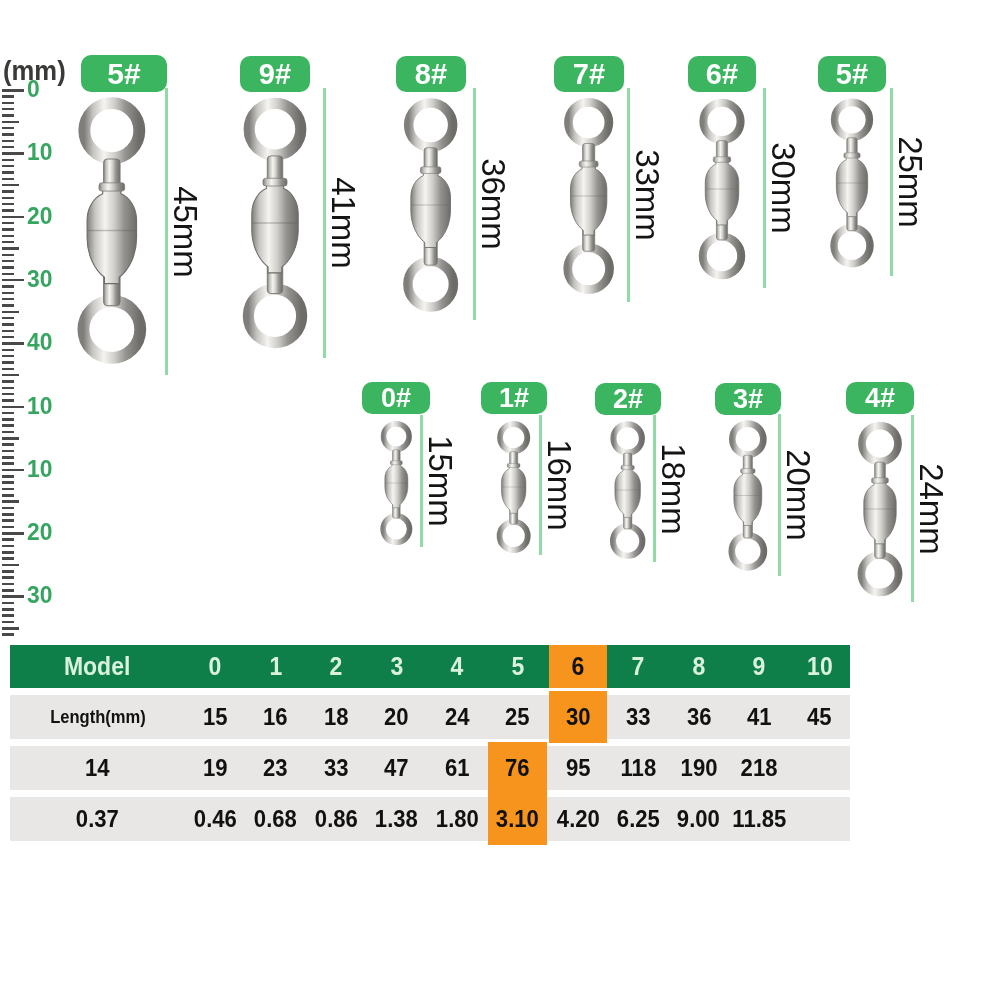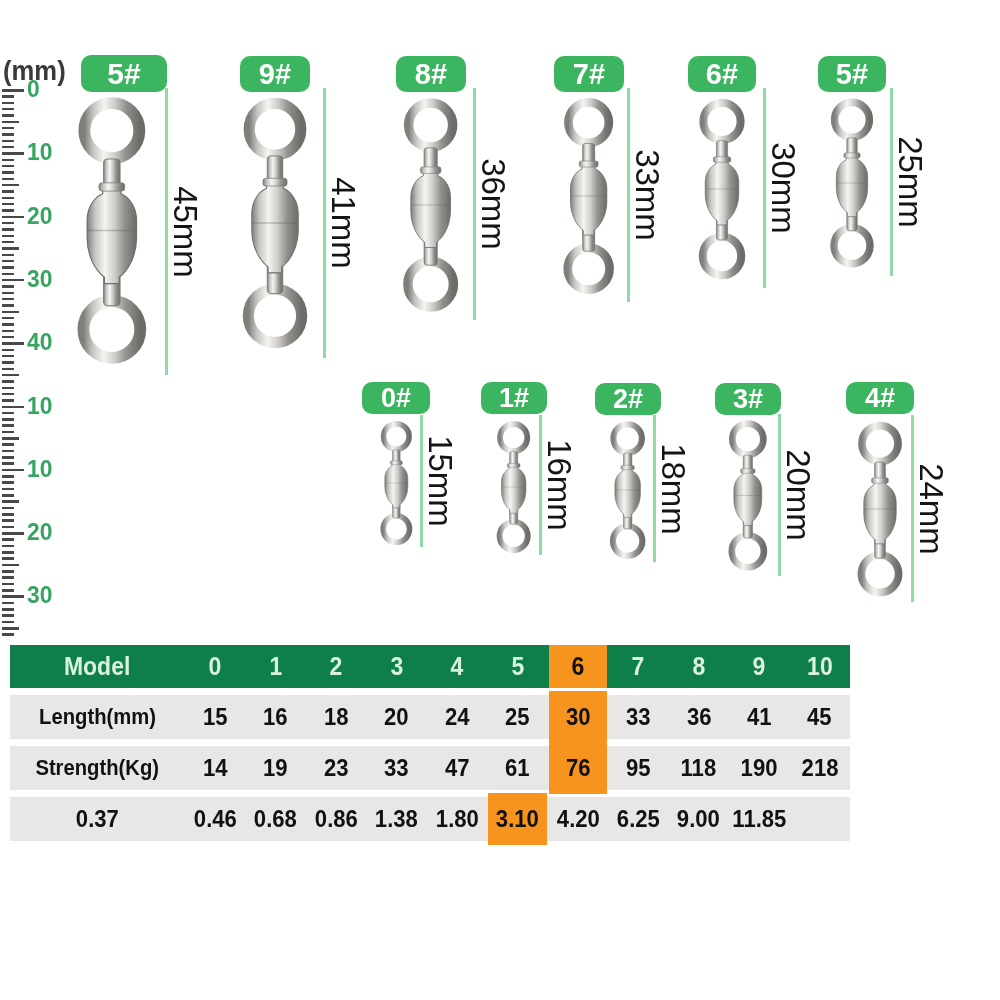--- a/index.html
+++ b/index.html
@@ -38,7 +38,7 @@
   .cell span{position:relative;z-index:1;display:inline-block;transform:scaleX(.92);white-space:nowrap;}
   .thead .cell{font-size:25px;font-weight:700;}
   .tdata .cell{font-size:24px;font-weight:700;}
-  .tdata .cell.label{font-size:22px;}
+  .tdata .cell.label{font-size:18px;}
   .cell.hl::before{content:"";position:absolute;left:1px;right:1px;top:0;bottom:0;
                    background:var(--highlight_orange,#f7941d);z-index:0;}
   .tdata .cell.hl::before{top:-4px;bottom:-4px;}

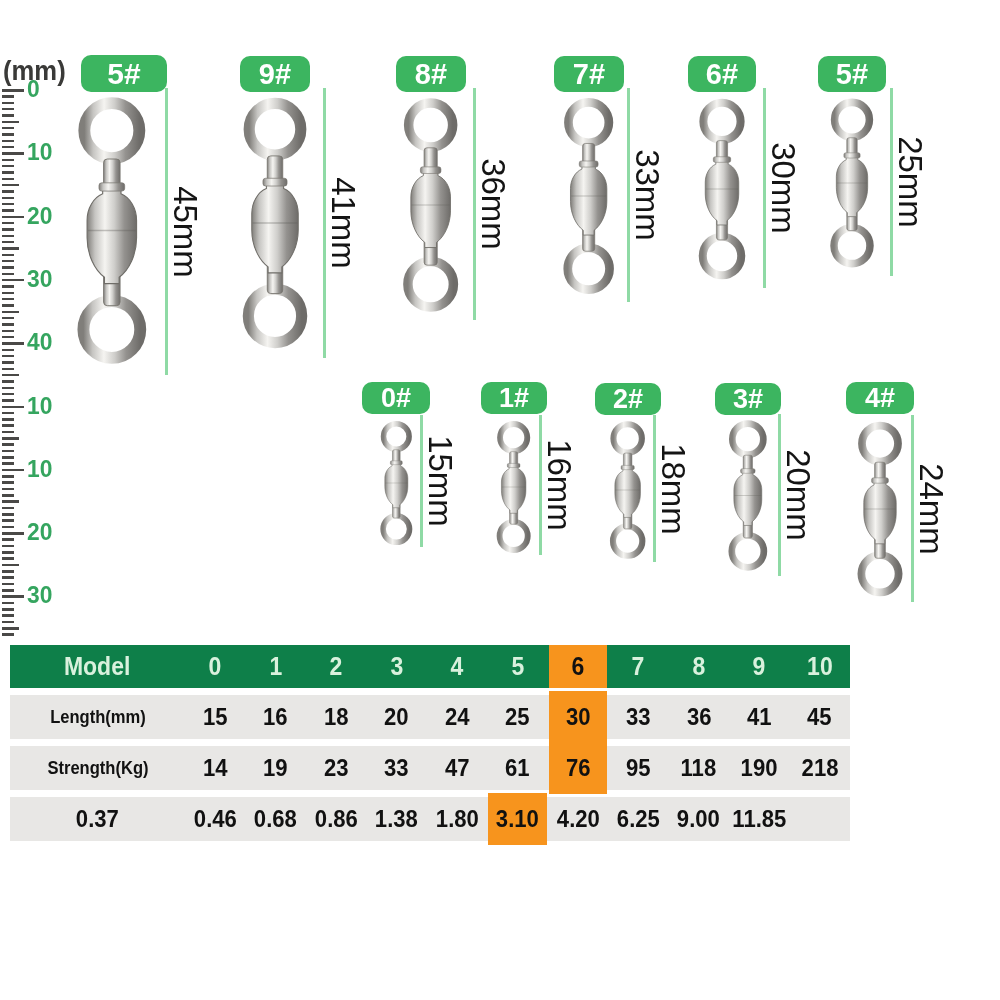--- a/index.html
+++ b/index.html
@@ -375,9 +375,6 @@
         </div>
       </div>
       <div class="trow tdata">
-        <div class="cell label">
-          <span>Strength(Kg)</span>
-        </div>
         <div class="cell">
           <span>14</span>
         </div>

